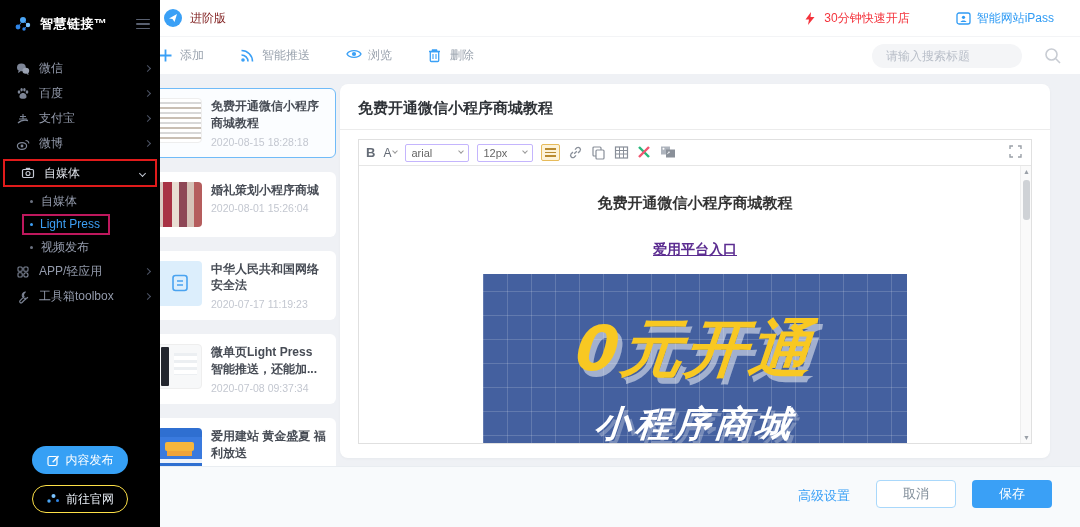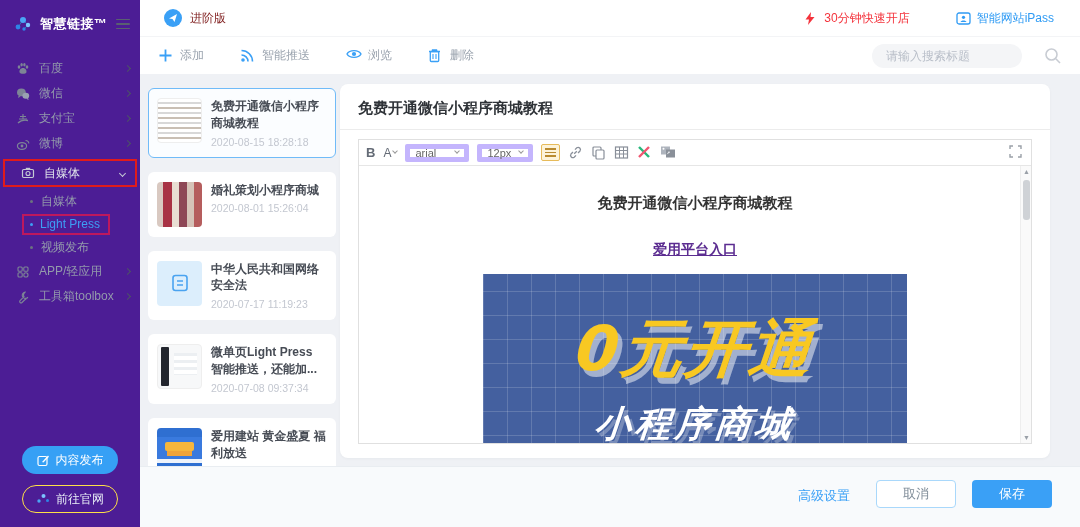--- a/index.html
+++ b/index.html
@@ -6,7 +6,7 @@
   html,body { width:1080px; height:527px; font-family:"Liberation Sans","DejaVu Sans",sans-serif; background:#eff1f5; overflow:hidden; }
 
   
-  .sidebar { position:absolute; left:0; top:0; width:140px; height:527px; background:#4c1d95; color:#939aab; z-index:5; }
+  .sidebar { position:absolute; left:0; top:0; width:160px; height:527px; background:#000000; color:#939aab; z-index:5; }
   .logo-row { display:flex; align-items:center; padding:14px 10px 0 14px; }
   .logo-title { color:#fff; font-weight:bold; font-size:13px; margin-left:6px; flex:1; letter-spacing:.5px; }
   .hamburger { width:14px; color:#596070; }

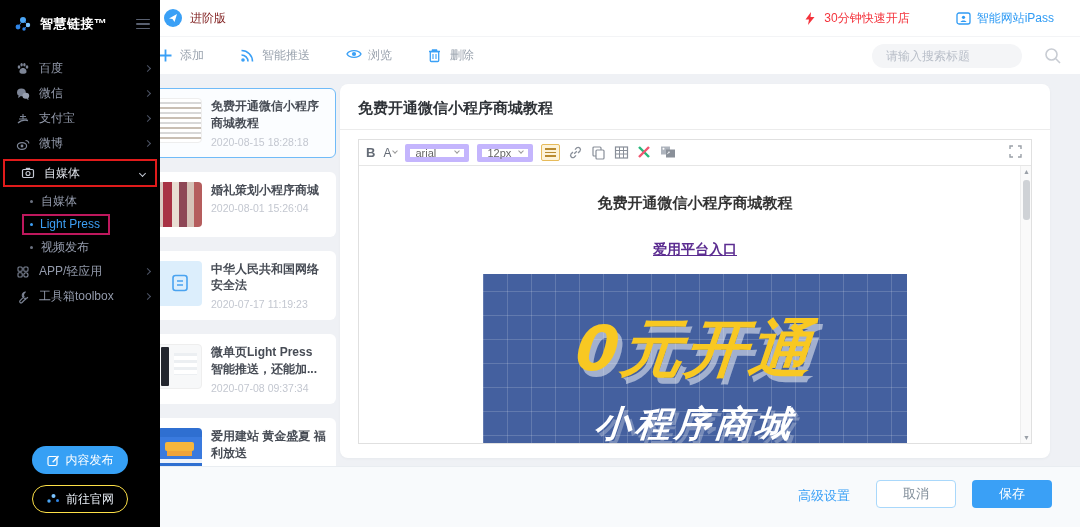--- a/index.html
+++ b/index.html
@@ -132,6 +132,18 @@
     <div class="nav-item">
       <span class="icon">
           <svg width="14" height="14" viewBox="0 0 14 14">
+            <ellipse cx="5.4" cy="5.4" rx="4.4" ry="3.8" fill="#7d8596"></ellipse>
+            <path d="M2.6 8.6 L2 11 L4.6 9.6 Z" fill="#7d8596"></path>
+            <ellipse cx="9.8" cy="8.8" rx="3.4" ry="3" fill="#99a1b1"></ellipse>
+            <path d="M12 11 L12.6 13 L10.4 11.8 Z" fill="#99a1b1"></path>
+          </svg>
+        </span>
+      <span class="lbl">微信</span>
+      <span class="caret"></span>
+    </div>
+    <div class="nav-item">
+      <span class="icon">
+          <svg width="14" height="14" viewBox="0 0 14 14">
             <ellipse cx="3" cy="5" rx="1.3" ry="1.8" fill="#7d8596"></ellipse>
             <ellipse cx="11" cy="5" rx="1.3" ry="1.8" fill="#7d8596"></ellipse>
             <ellipse cx="5.6" cy="2.8" rx="1.2" ry="1.7" fill="#7d8596"></ellipse>
@@ -140,18 +152,6 @@
           </svg>
         </span>
       <span class="lbl">百度</span>
-      <span class="caret"></span>
-    </div>
-    <div class="nav-item">
-      <span class="icon">
-          <svg width="14" height="14" viewBox="0 0 14 14">
-            <ellipse cx="5.4" cy="5.4" rx="4.4" ry="3.8" fill="#7d8596"></ellipse>
-            <path d="M2.6 8.6 L2 11 L4.6 9.6 Z" fill="#7d8596"></path>
-            <ellipse cx="9.8" cy="8.8" rx="3.4" ry="3" fill="#99a1b1"></ellipse>
-            <path d="M12 11 L12.6 13 L10.4 11.8 Z" fill="#99a1b1"></path>
-          </svg>
-        </span>
-      <span class="lbl">微信</span>
       <span class="caret"></span>
     </div>
     <div class="nav-item">

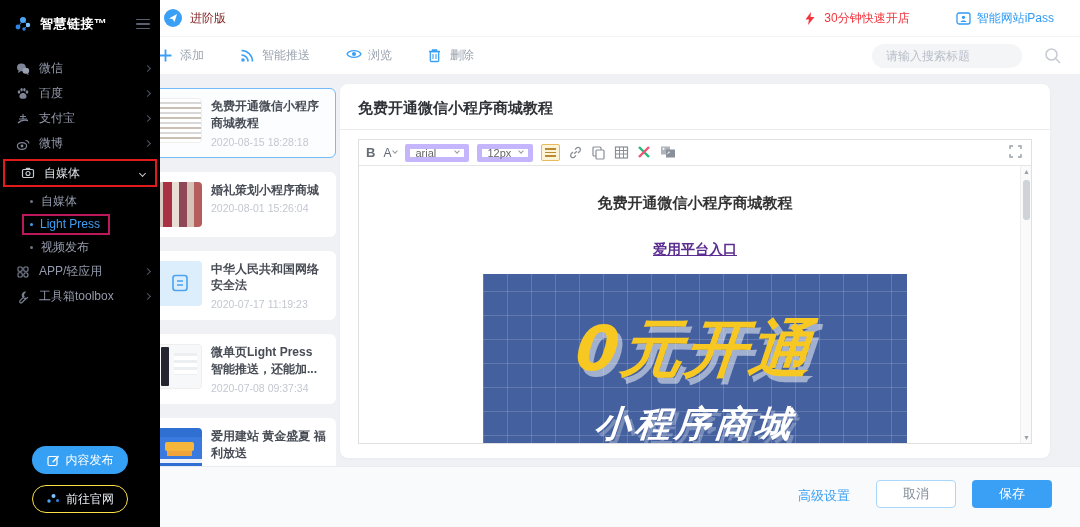--- a/index.html
+++ b/index.html
@@ -80,7 +80,7 @@
   .et-b { font-weight:bold; font-size:13px; color:#646b76; cursor:pointer; }
   .et-a { font-size:12px; color:#646b76; cursor:pointer; display:flex; align-items:center; gap:2px; }
   .tiny-caret { width:4px; height:4px; border-right:1px solid #999; border-bottom:1px solid #999; transform:rotate(45deg); margin-top:-3px; }
-  .et-select { height:18px; border:5px solid #c4b5fd; border-radius:2px; font-size:11px; color:#666; display:flex; align-items:center; justify-content:space-between; padding:0 5px; cursor:pointer; }
+  .et-select { height:18px; border:1px solid #c4b5fd; border-radius:2px; font-size:11px; color:#666; display:flex; align-items:center; justify-content:space-between; padding:0 5px; cursor:pointer; }
   .sel-font { width:64px; } .sel-size { width:56px; }
   .et-justify { width:19px; height:17px; background:#fdf3d9; border:1px solid #e7bb5a; border-radius:2px; display:flex; flex-direction:column; justify-content:center; gap:2px; padding:0 3px; cursor:pointer; }
   .et-justify i { display:block; height:1.4px; background:#b98a2f; }

